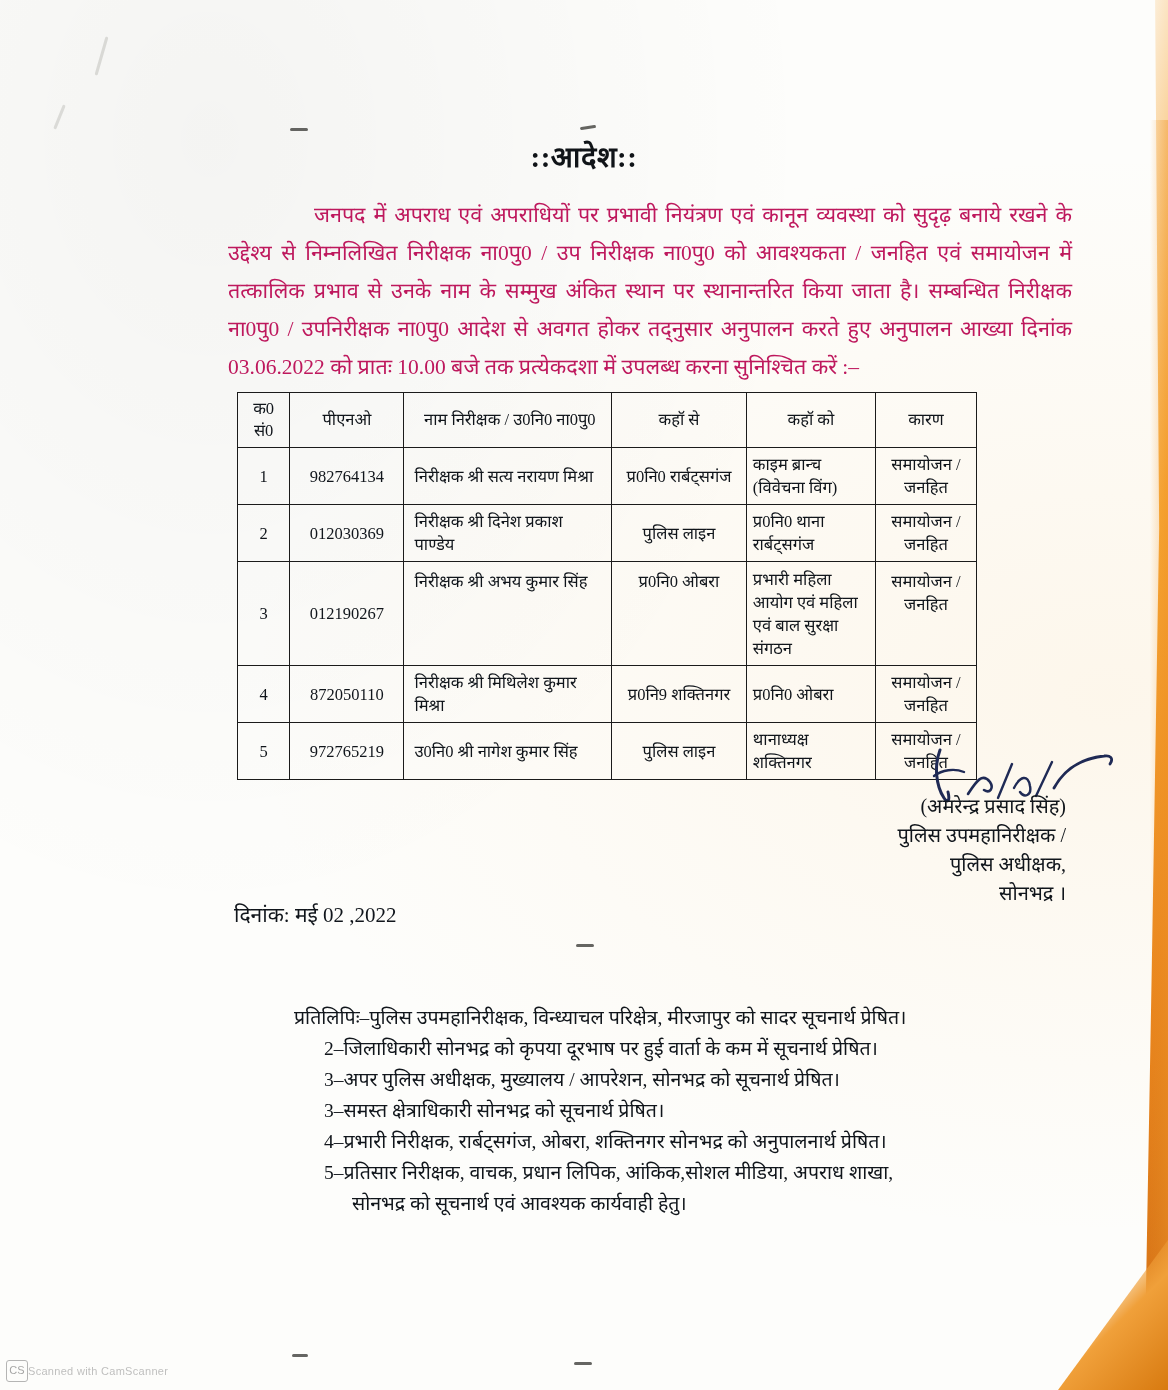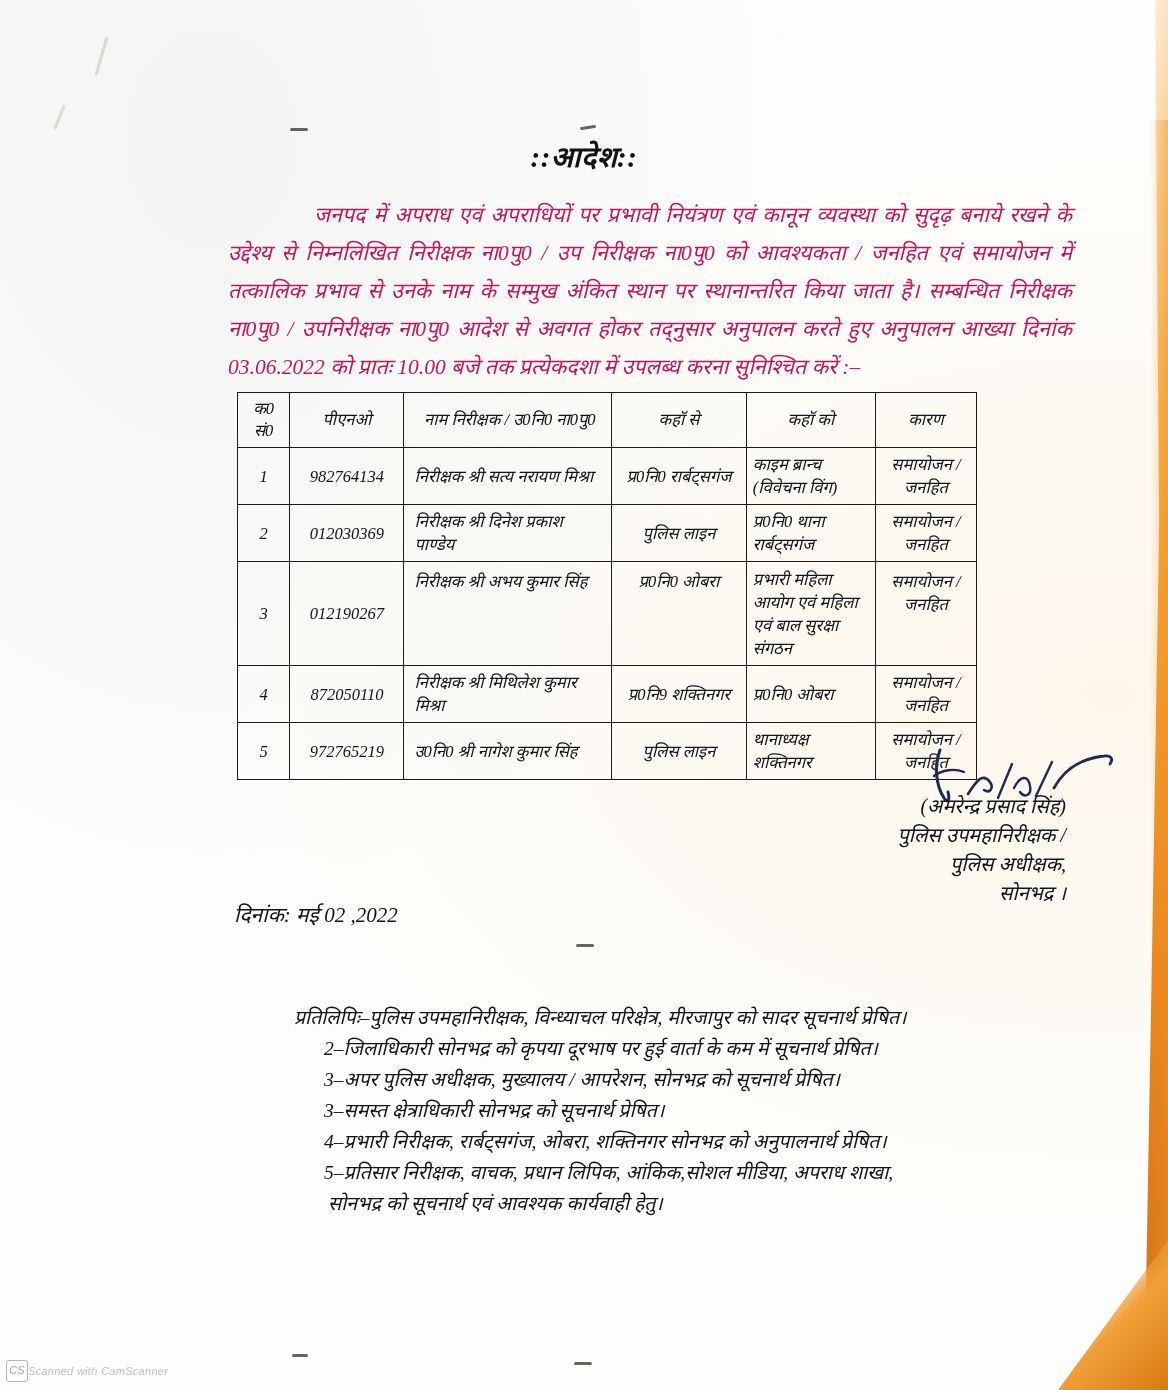--- a/index.html
+++ b/index.html
@@ -90,7 +90,6 @@
     top: 0;
     width: 1168px;
     height: 1390px;
-    font-style: italic;
   }
   .doc-title {
     position: absolute;

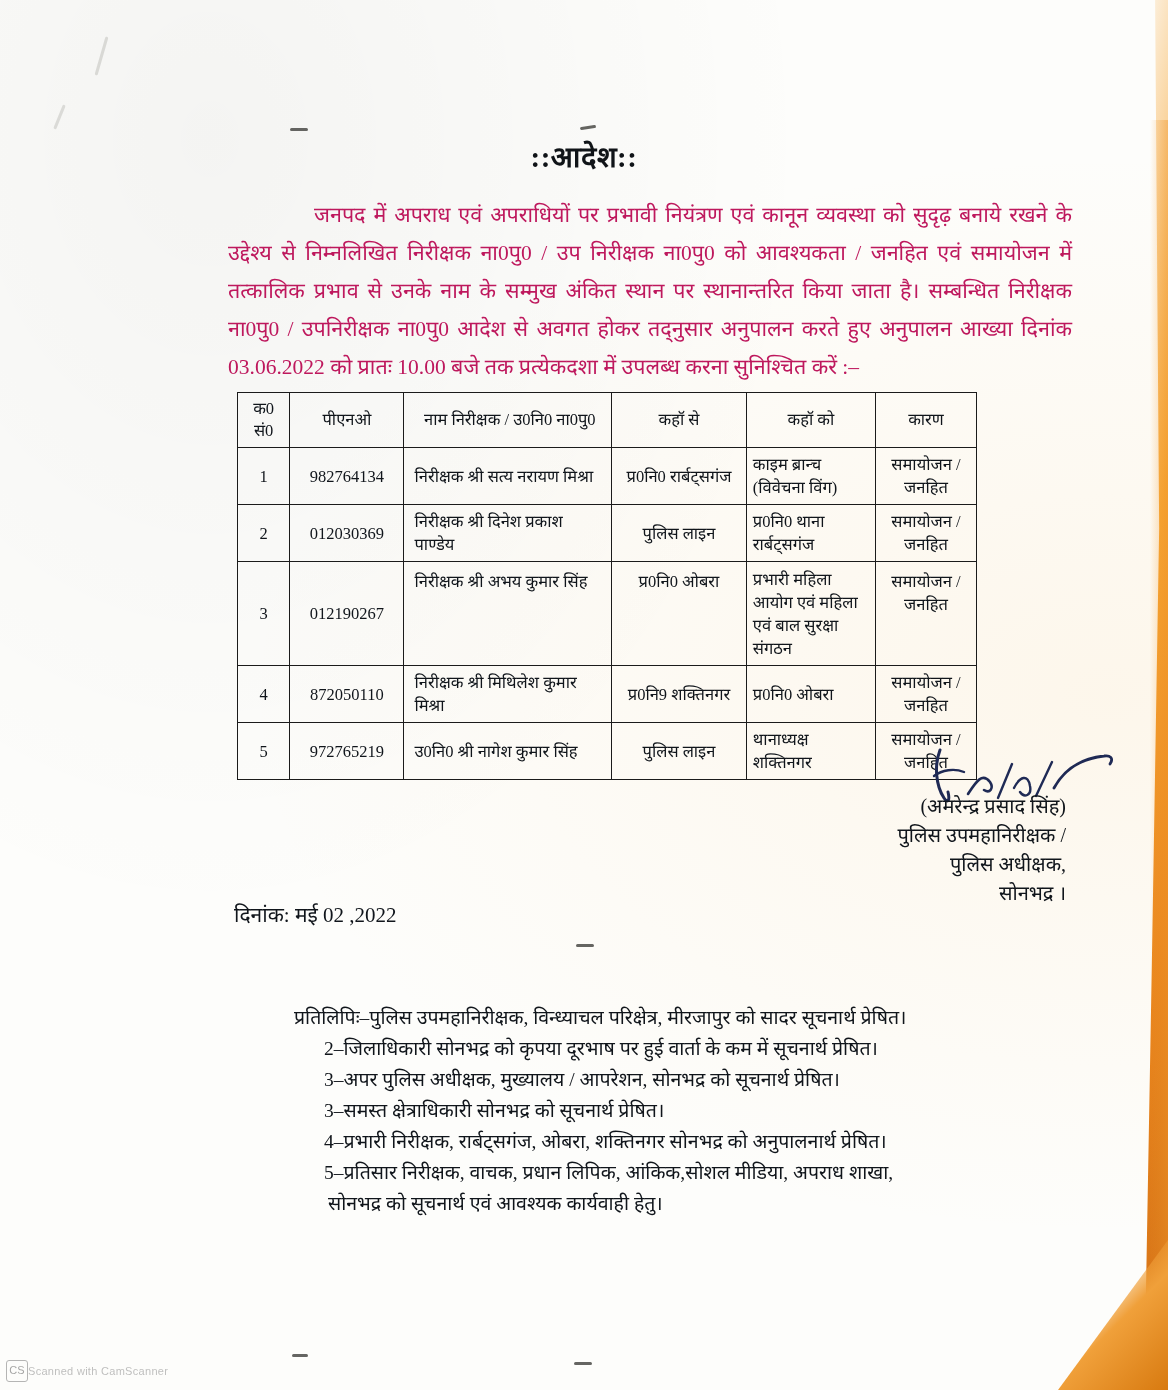--- a/index.html
+++ b/index.html
@@ -198,7 +198,7 @@
   }
   .copy-block .first { margin-left: -6px; }
   .copy-block .line { margin-left: 24px; }
-  .copy-block .cont { margin-left: 28px; }
+  .copy-block .cont { margin-left: 52px; }
 
   
   .cs-watermark {

